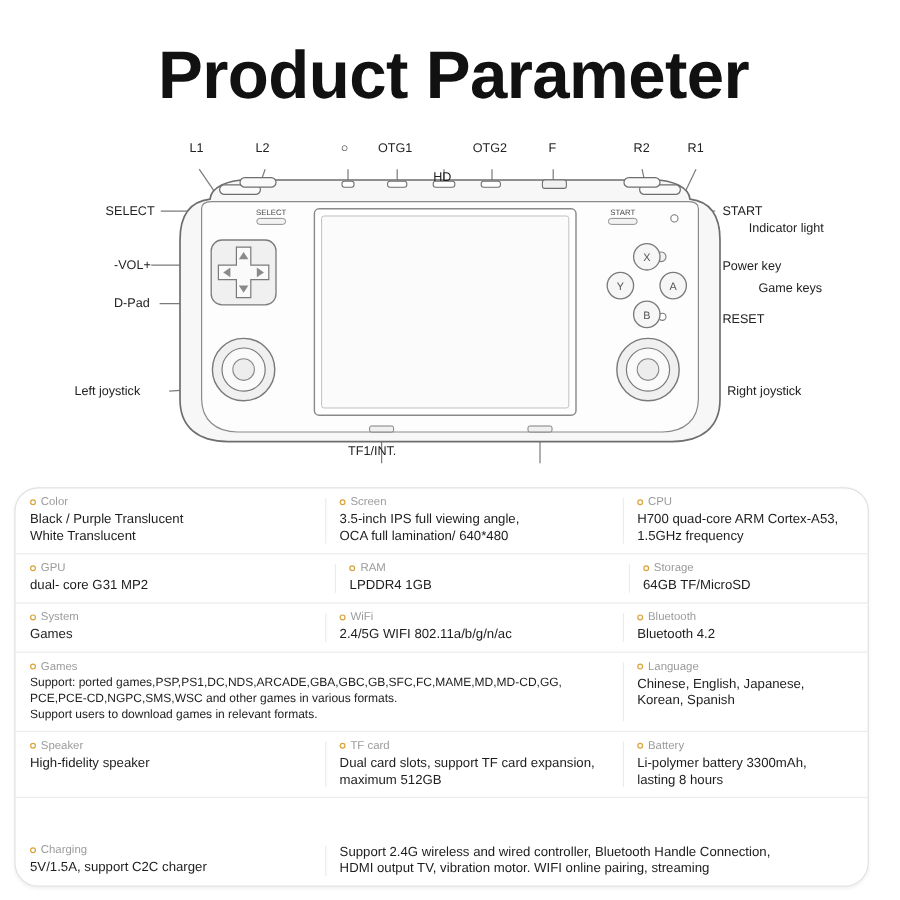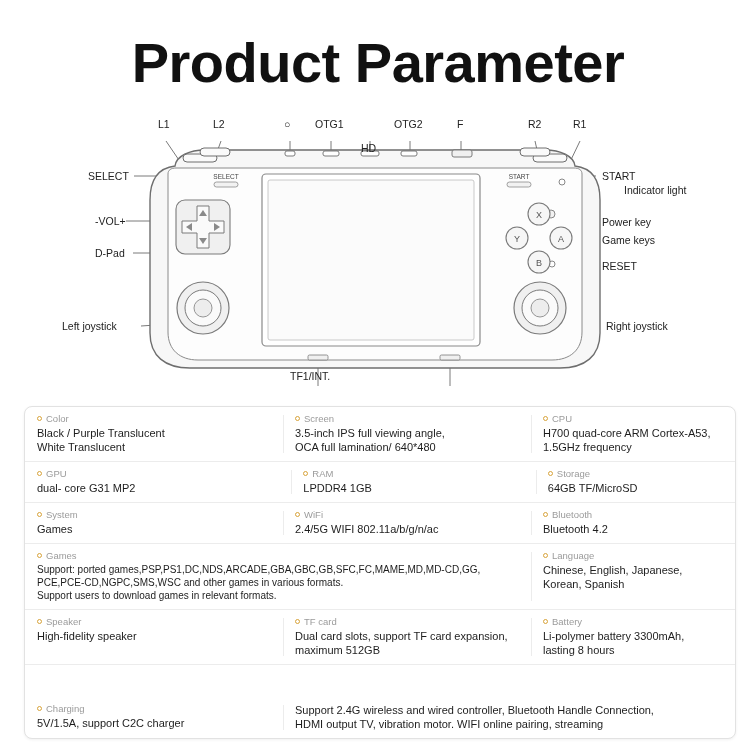--- a/index.html
+++ b/index.html
@@ -201,7 +201,7 @@
     <div class="callout" style="left:602px;top:52px;">START</div>
     <div class="callout" style="left:624px;top:66px;">Indicator light</div>
     <div class="callout" style="left:602px;top:98px;">Power key</div>
-    <div class="callout" style="left:602px;top:116px;">Game keys</div>
+    <div class="callout" style="left:632px;top:116px;">Game keys</div>
     <div class="callout" style="left:602px;top:142px;">RESET</div>
     <div class="callout" style="left:606px;top:202px;">Right joystick</div>
 

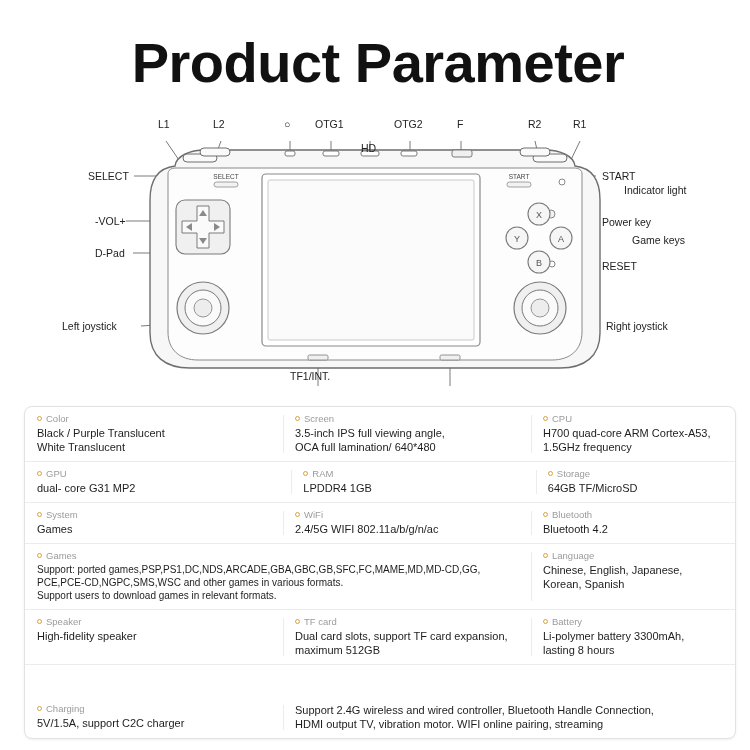--- a/index.html
+++ b/index.html
@@ -38,10 +38,10 @@
 
   
   .spec{
-    position:absolute;left:24px;top:406px;width:710px;
+    position:absolute;left:12px;top:406px;width:710px;
     background:#fff;
     border:1px solid #e2e2e2;
-    border-radius:8px;
+    border-radius:20px;
     box-shadow:0 1px 3px rgba(0,0,0,0.06);
     overflow:hidden;
   }

